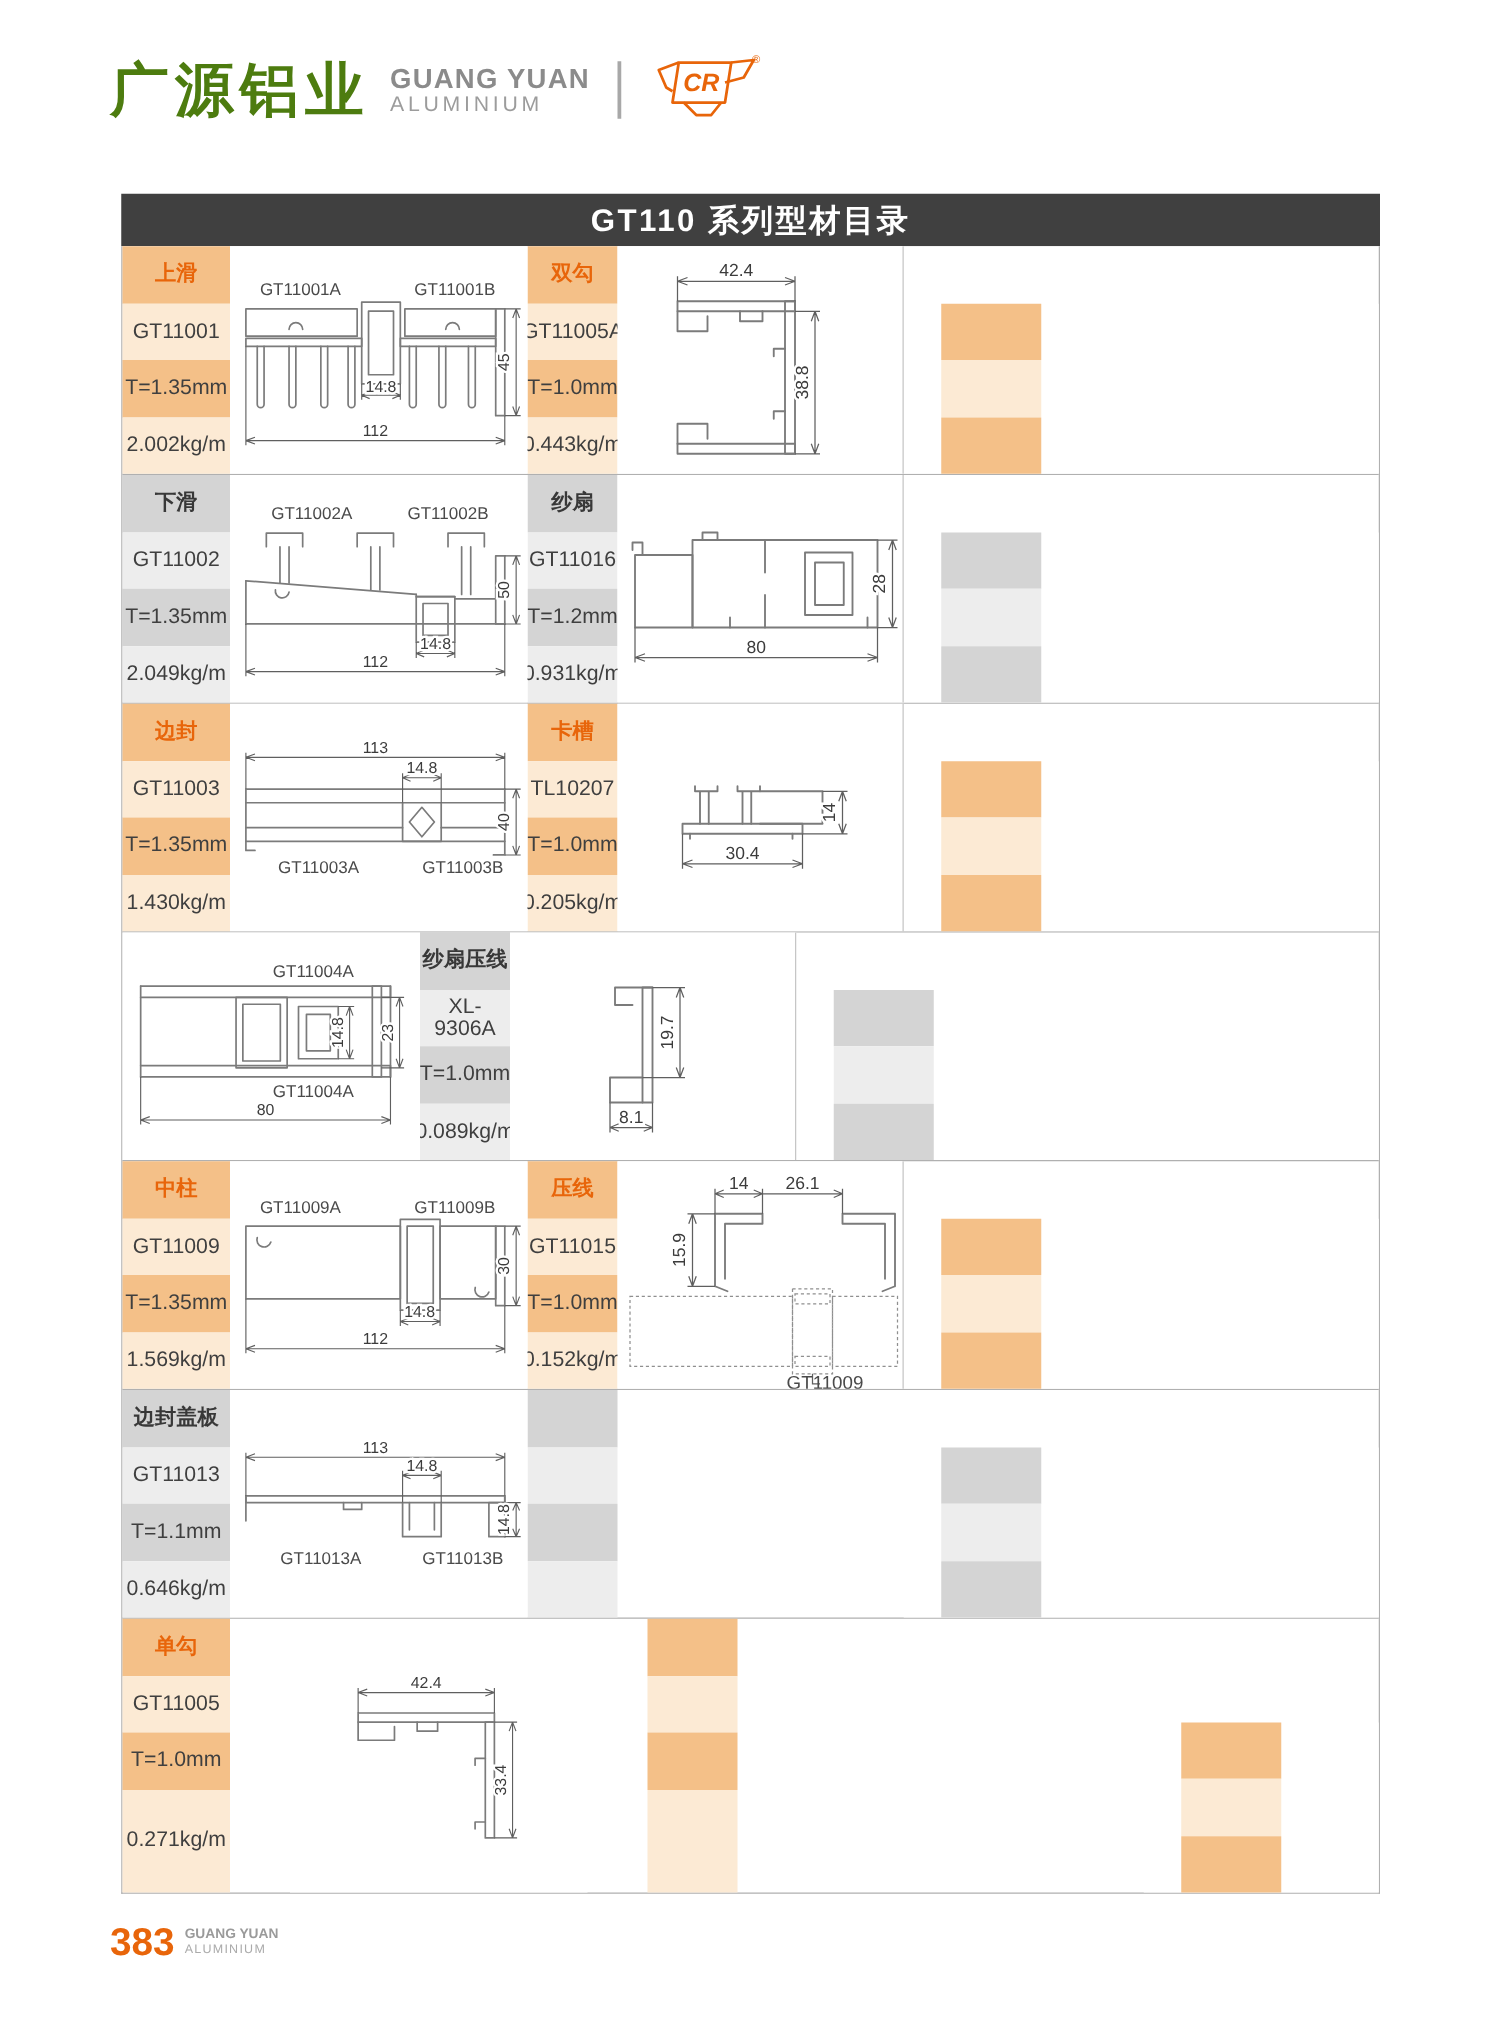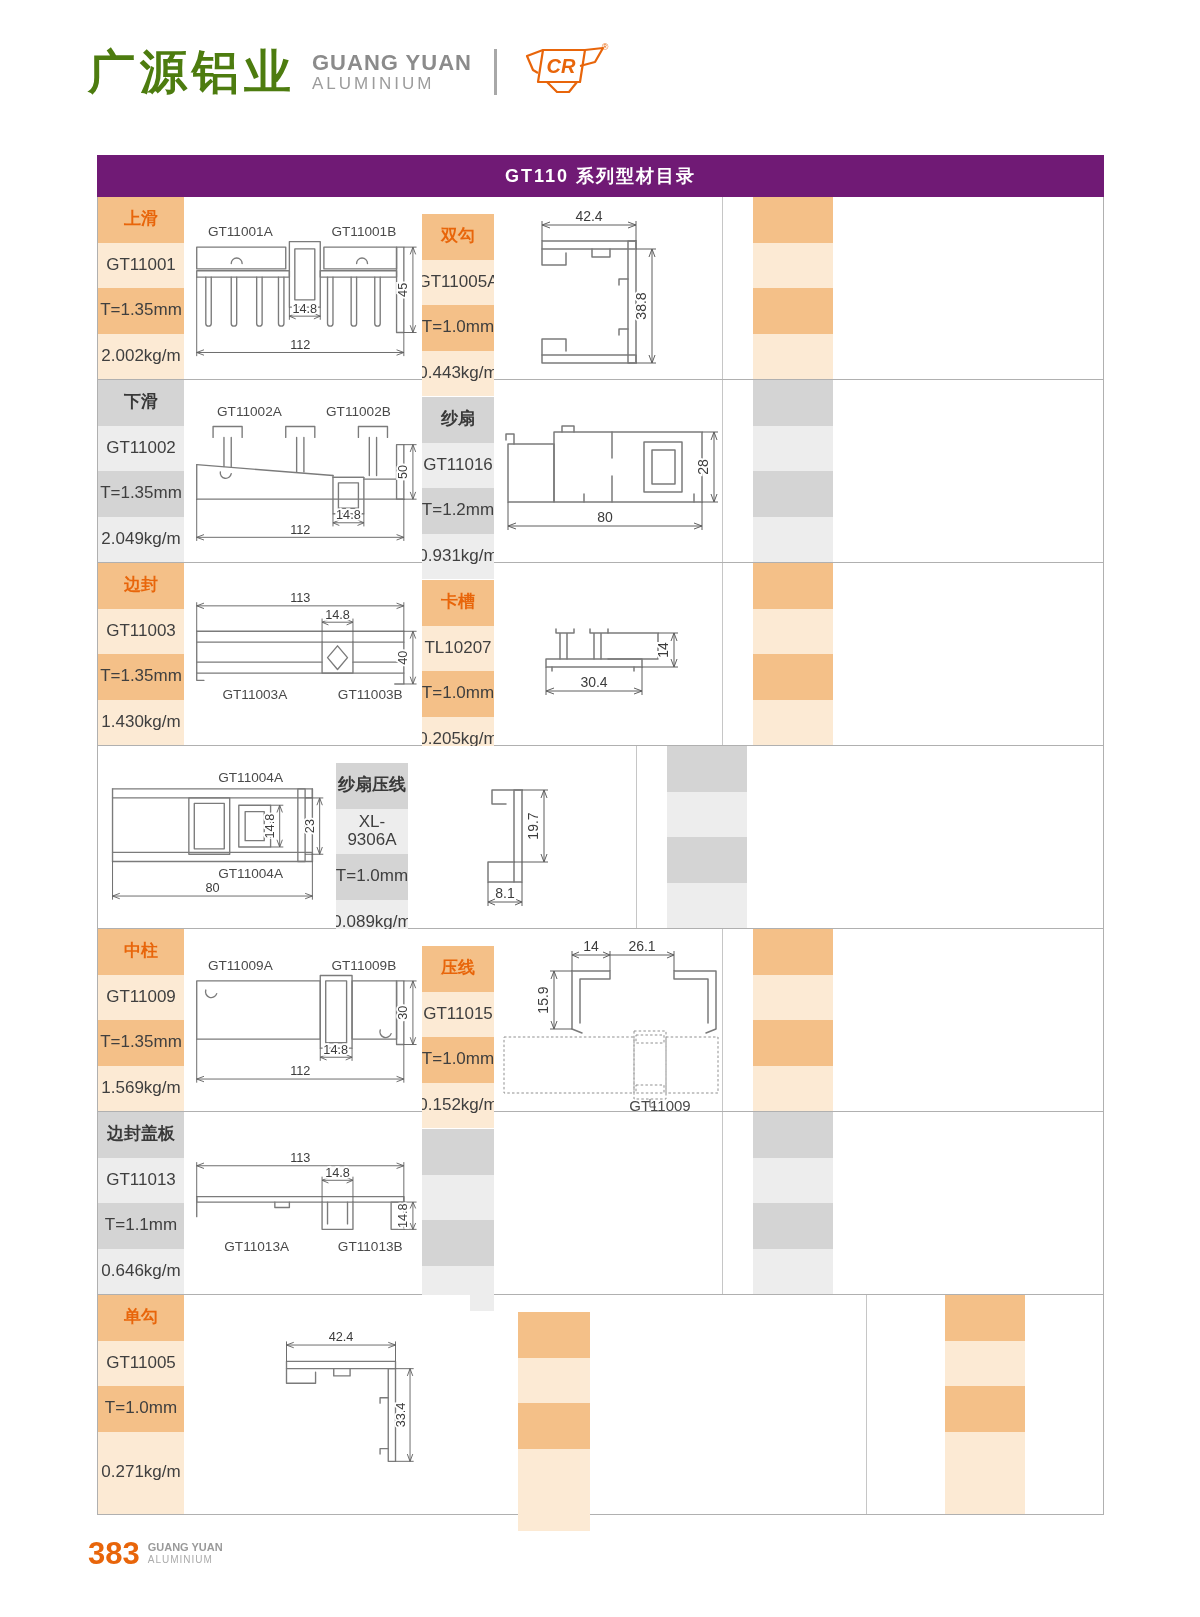--- a/index.html
+++ b/index.html
@@ -15,8 +15,8 @@
   .logo-sep{width:3px;height:46px;background:#a8a8a8;margin:0 6px;}
 
   
-  .titlebar{position:absolute;left:97px;top:155px;width:1007px;height:42px;background:#701a75;
-    color:#fff;font-size:18px;font-weight:bold;display:flex;align-items:center;justify-content:center;
+  .titlebar{position:absolute;left:97px;top:155px;width:1007px;height:42px;background:#404040;
+    color:#fff;font-size:25px;font-weight:bold;display:flex;align-items:center;justify-content:center;
     letter-spacing:2px;box-sizing:border-box;}
 
   

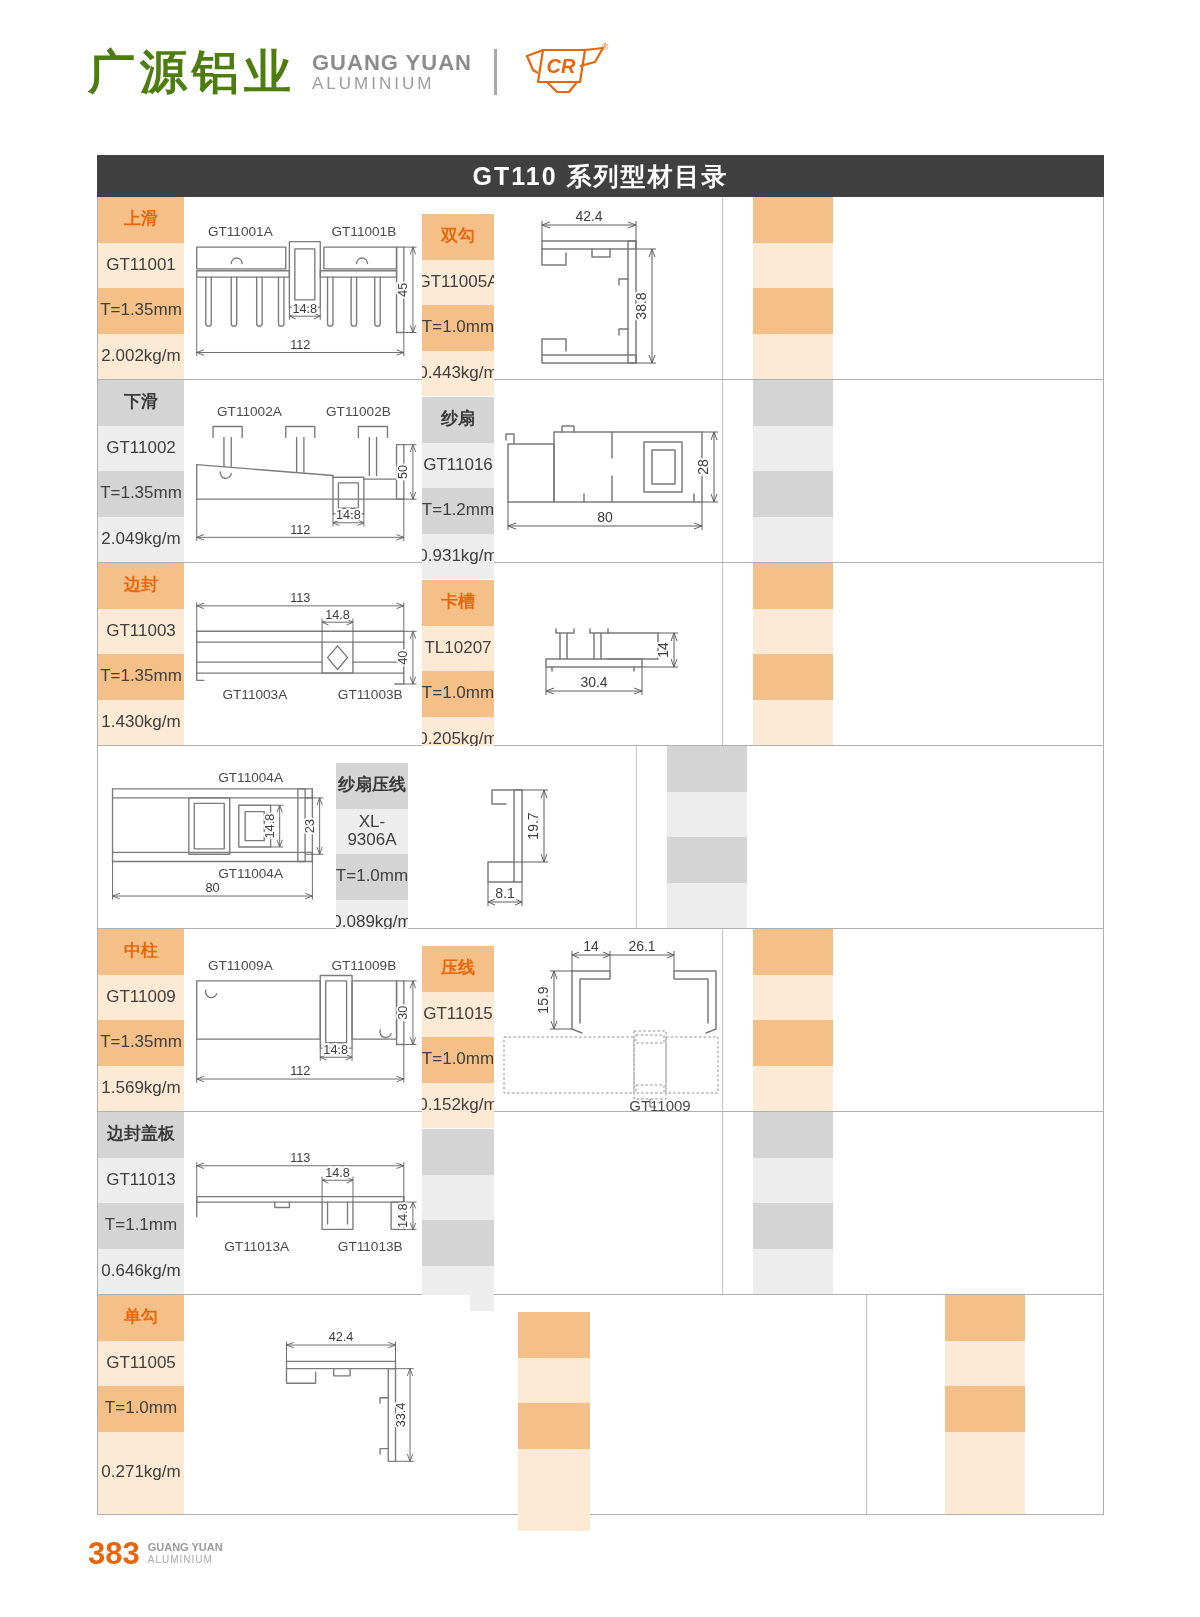--- a/index.html
+++ b/index.html
@@ -21,7 +21,7 @@
 
   
   .table{position:absolute;left:97px;top:197px;width:1007px;border:1px solid #b0b0b0;border-top:none;box-sizing:border-box;background:#fff;}
-  .row{display:flex;height:182px;border-top:1px solid #b0b0b0;}
+  .row{display:flex;height:182px;border-top:1px solid #b0b0b0;align-items:flex-end;}
   .row:first-child{border-top:none;}
   .row.last{height:219px;gap:48px;}
   .bands{display:flex;flex-direction:column;height:100%;}

